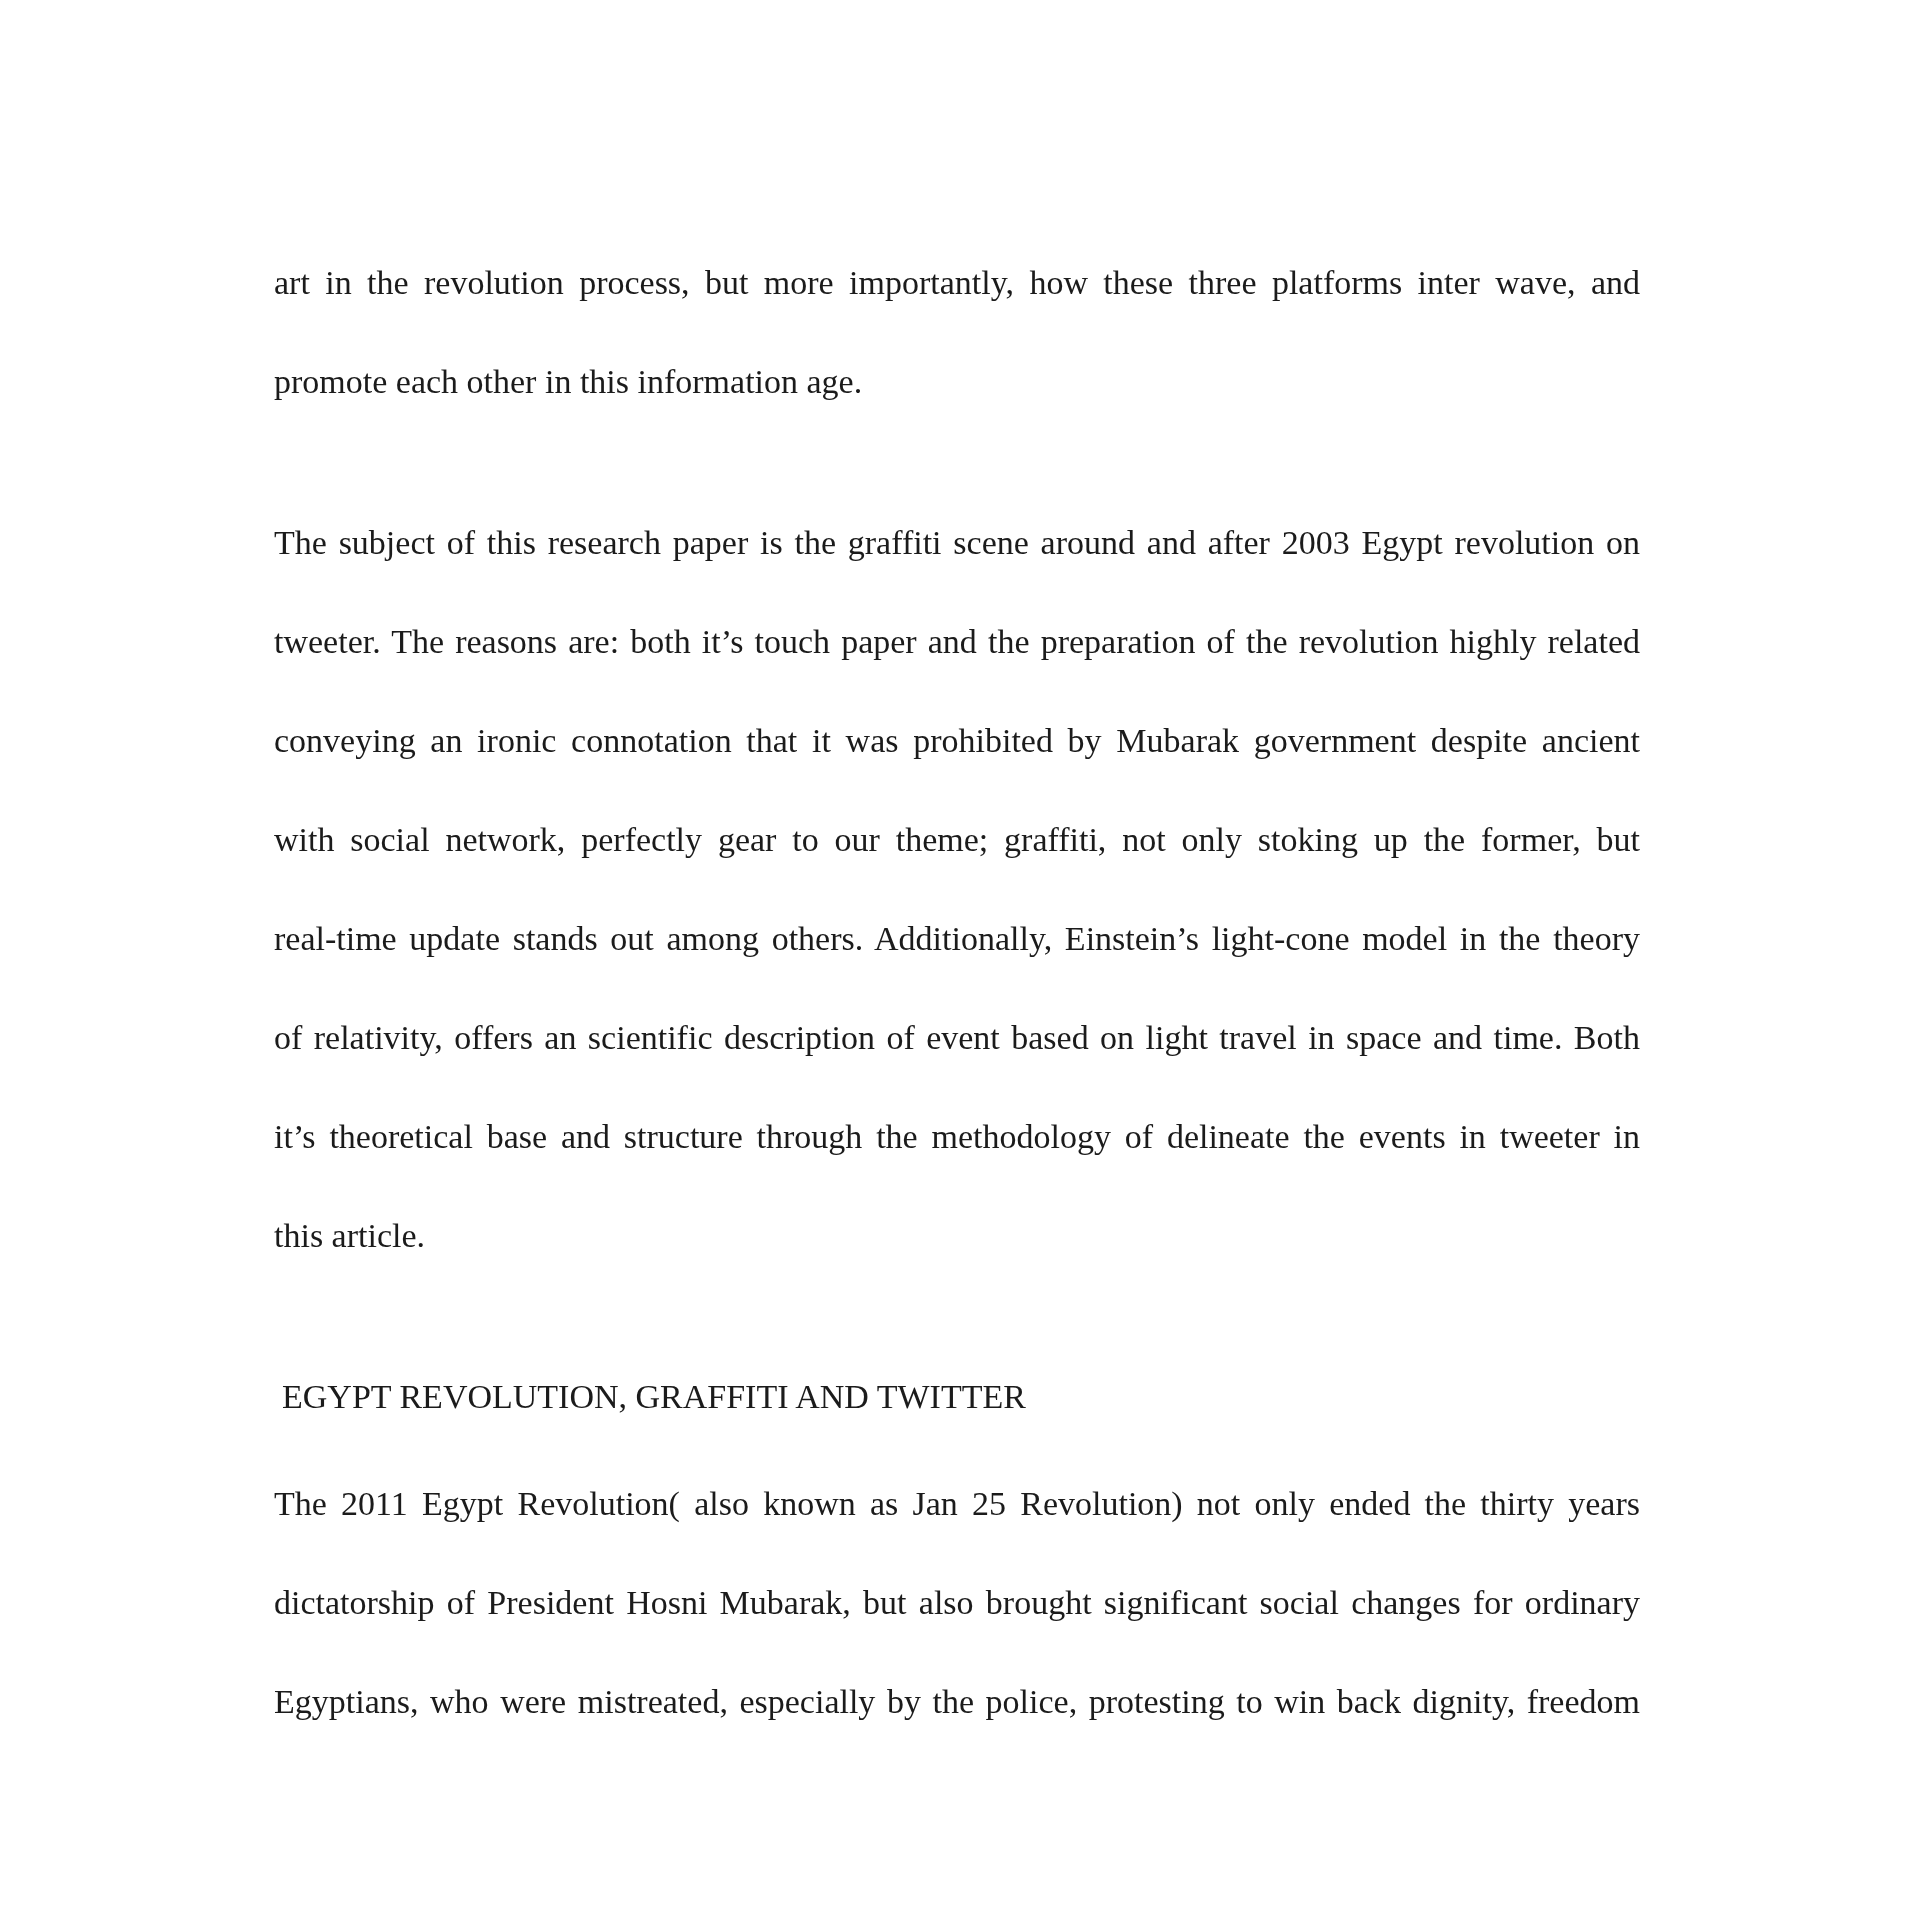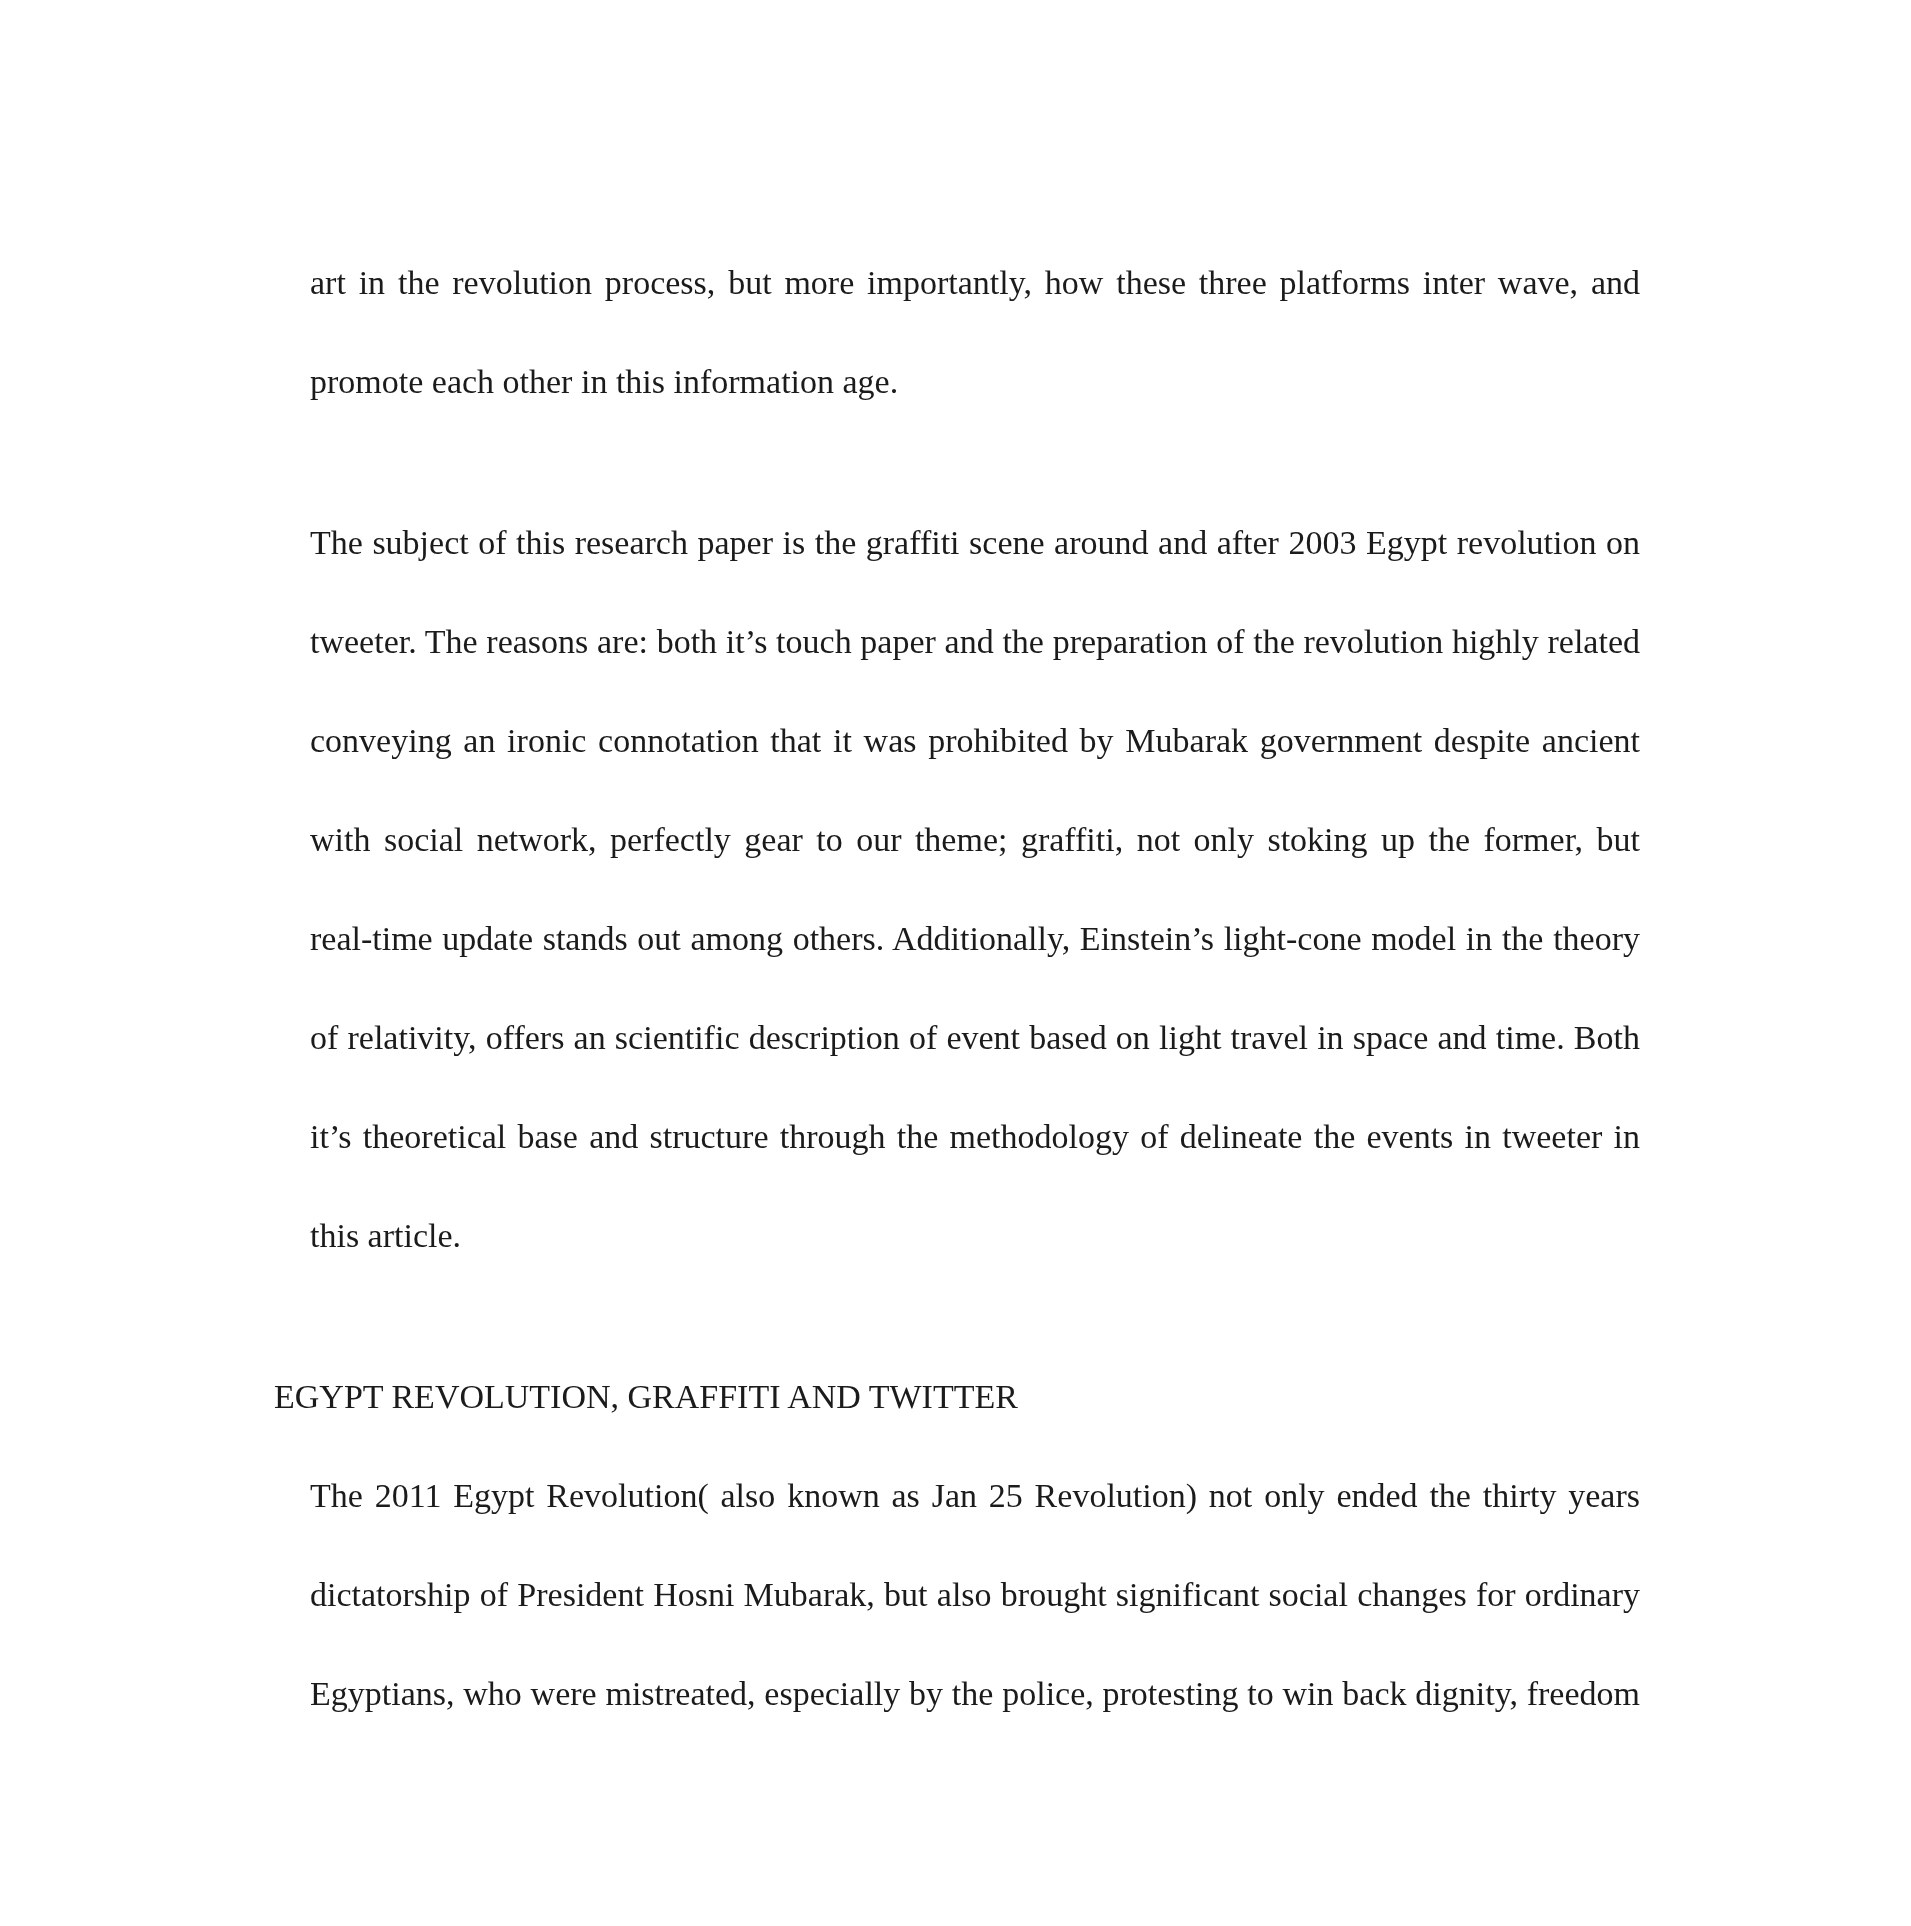--- a/index.html
+++ b/index.html
@@ -32,7 +32,6 @@
     overflow: hidden;
     text-align: justify;
     white-space: normal;
-    margin-left: 36px;
   }
   
   .line.j::after {

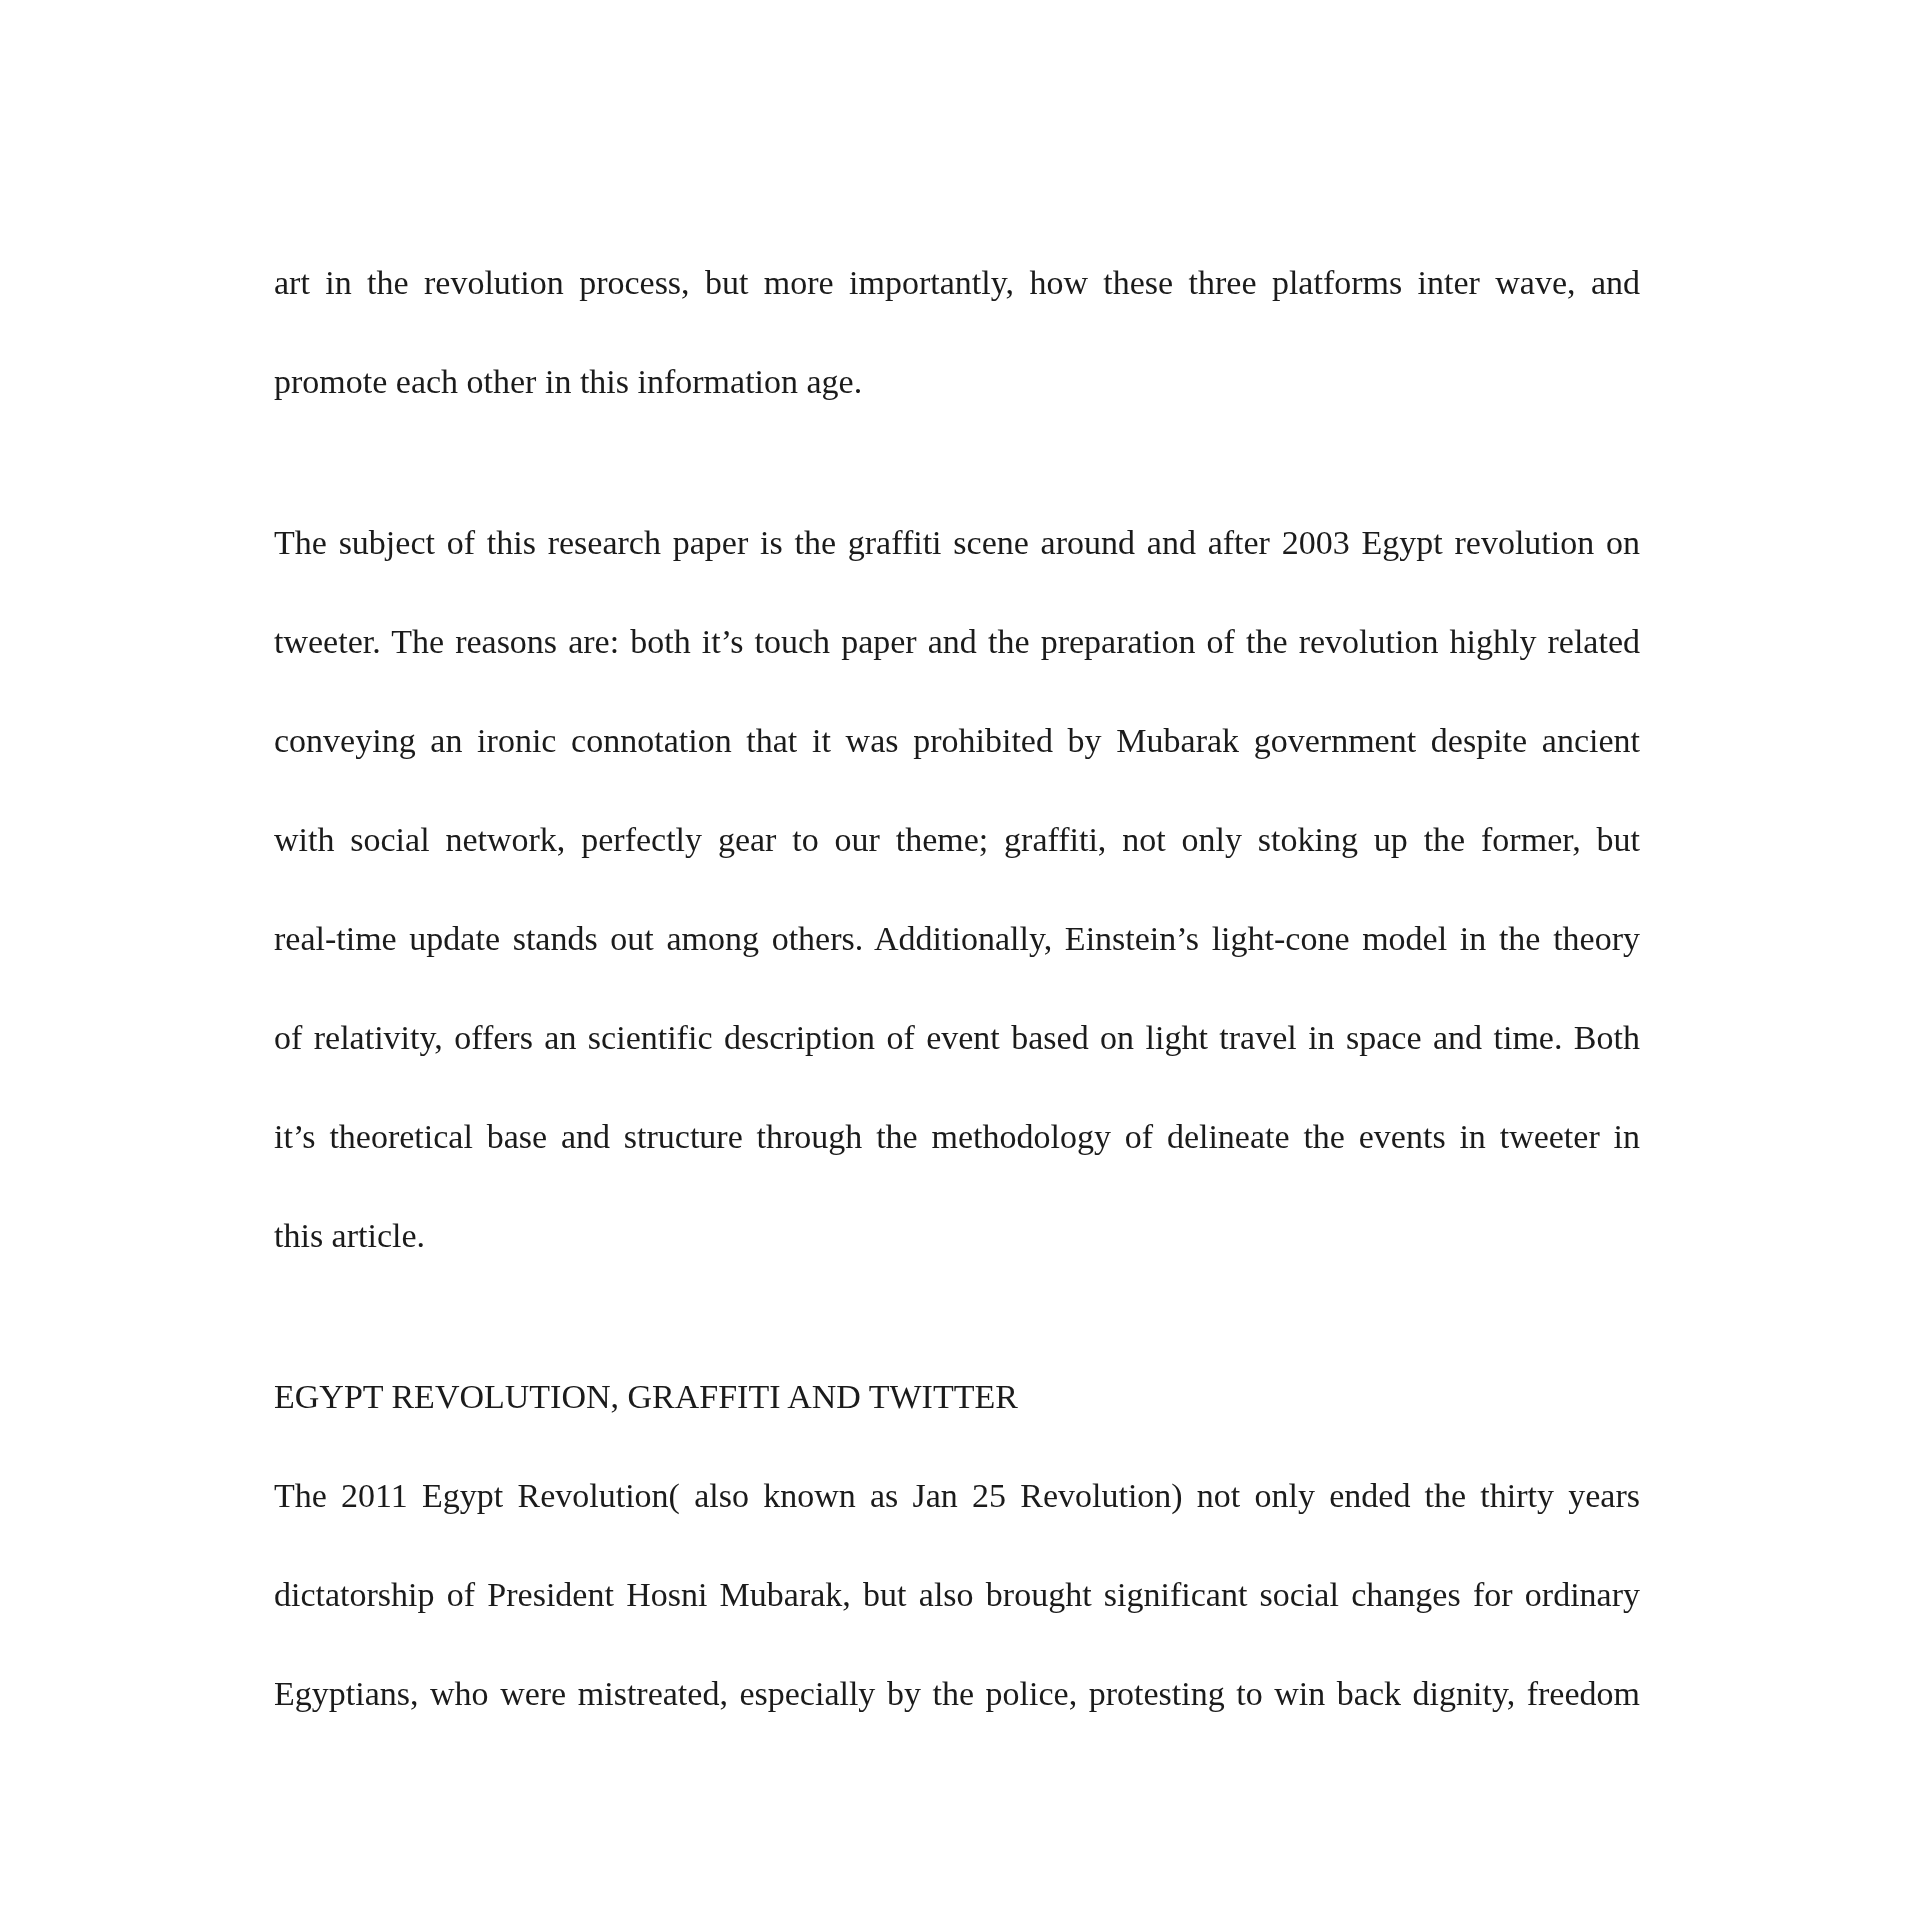--- a/index.html
+++ b/index.html
@@ -48,7 +48,7 @@
     height: 99px;
     overflow: hidden;
     text-align: left;
-    margin: 0;
+    margin: 8px;
   }
 </style>
 </head>

